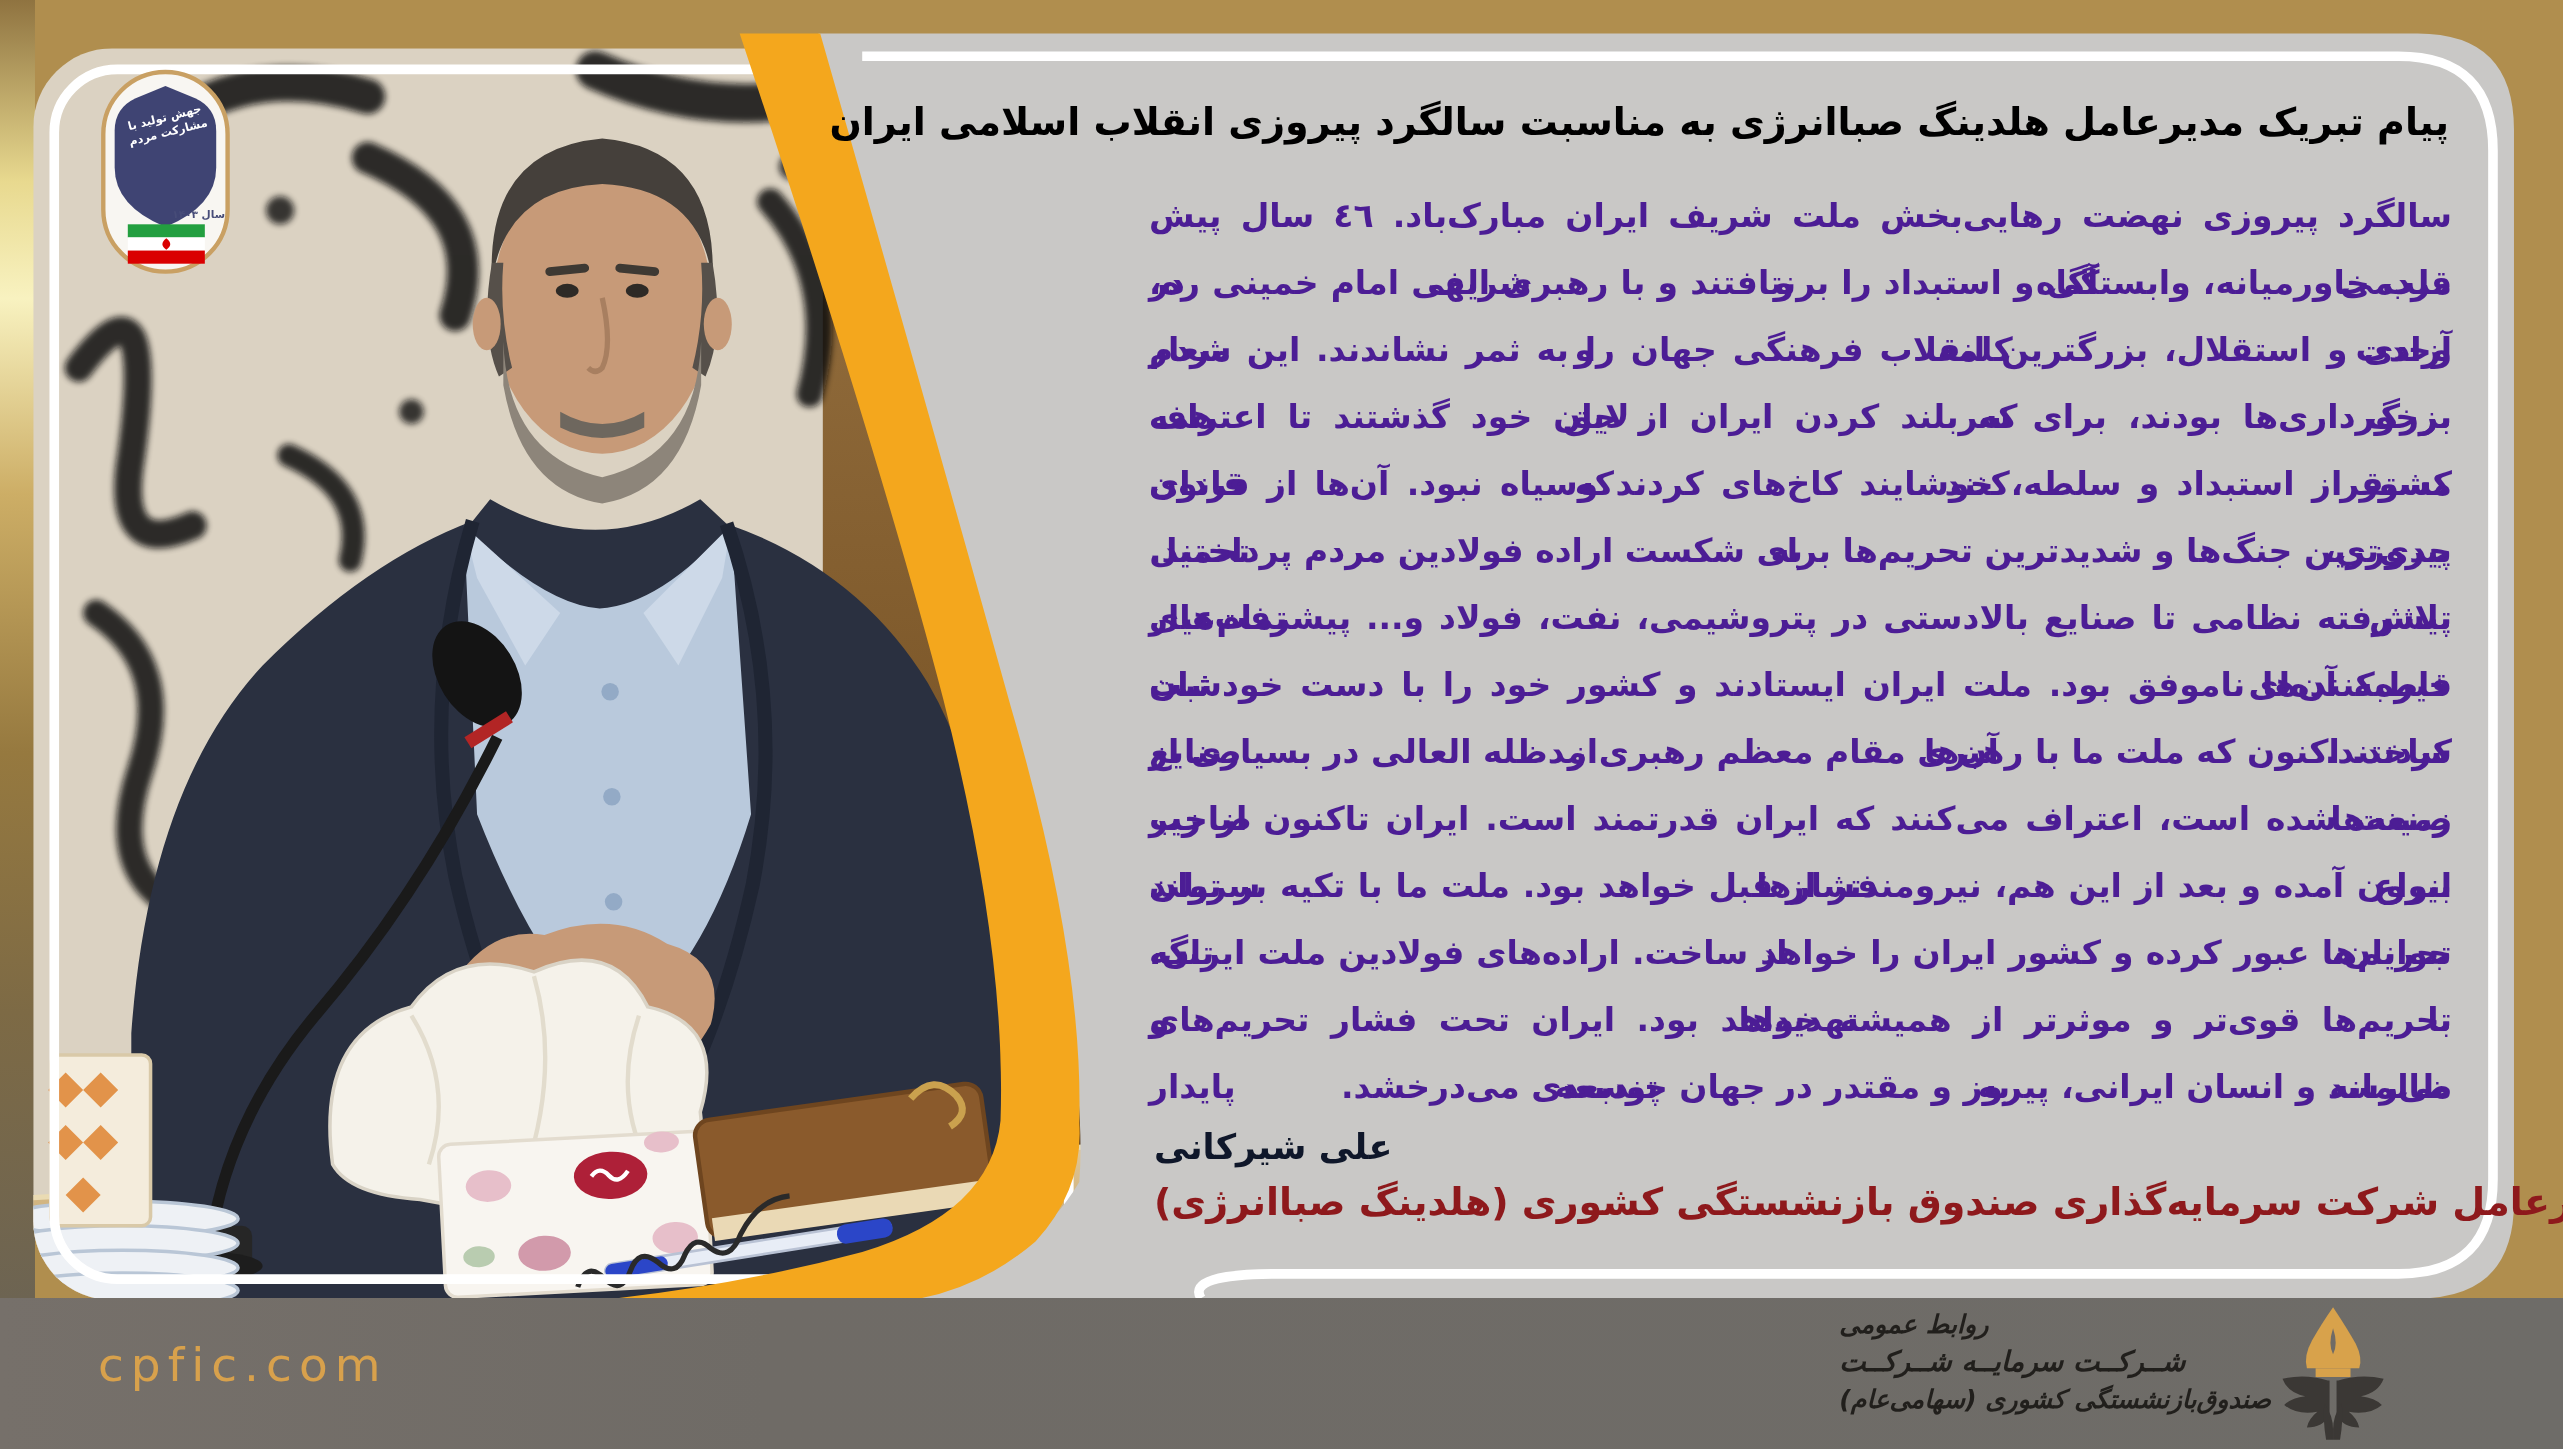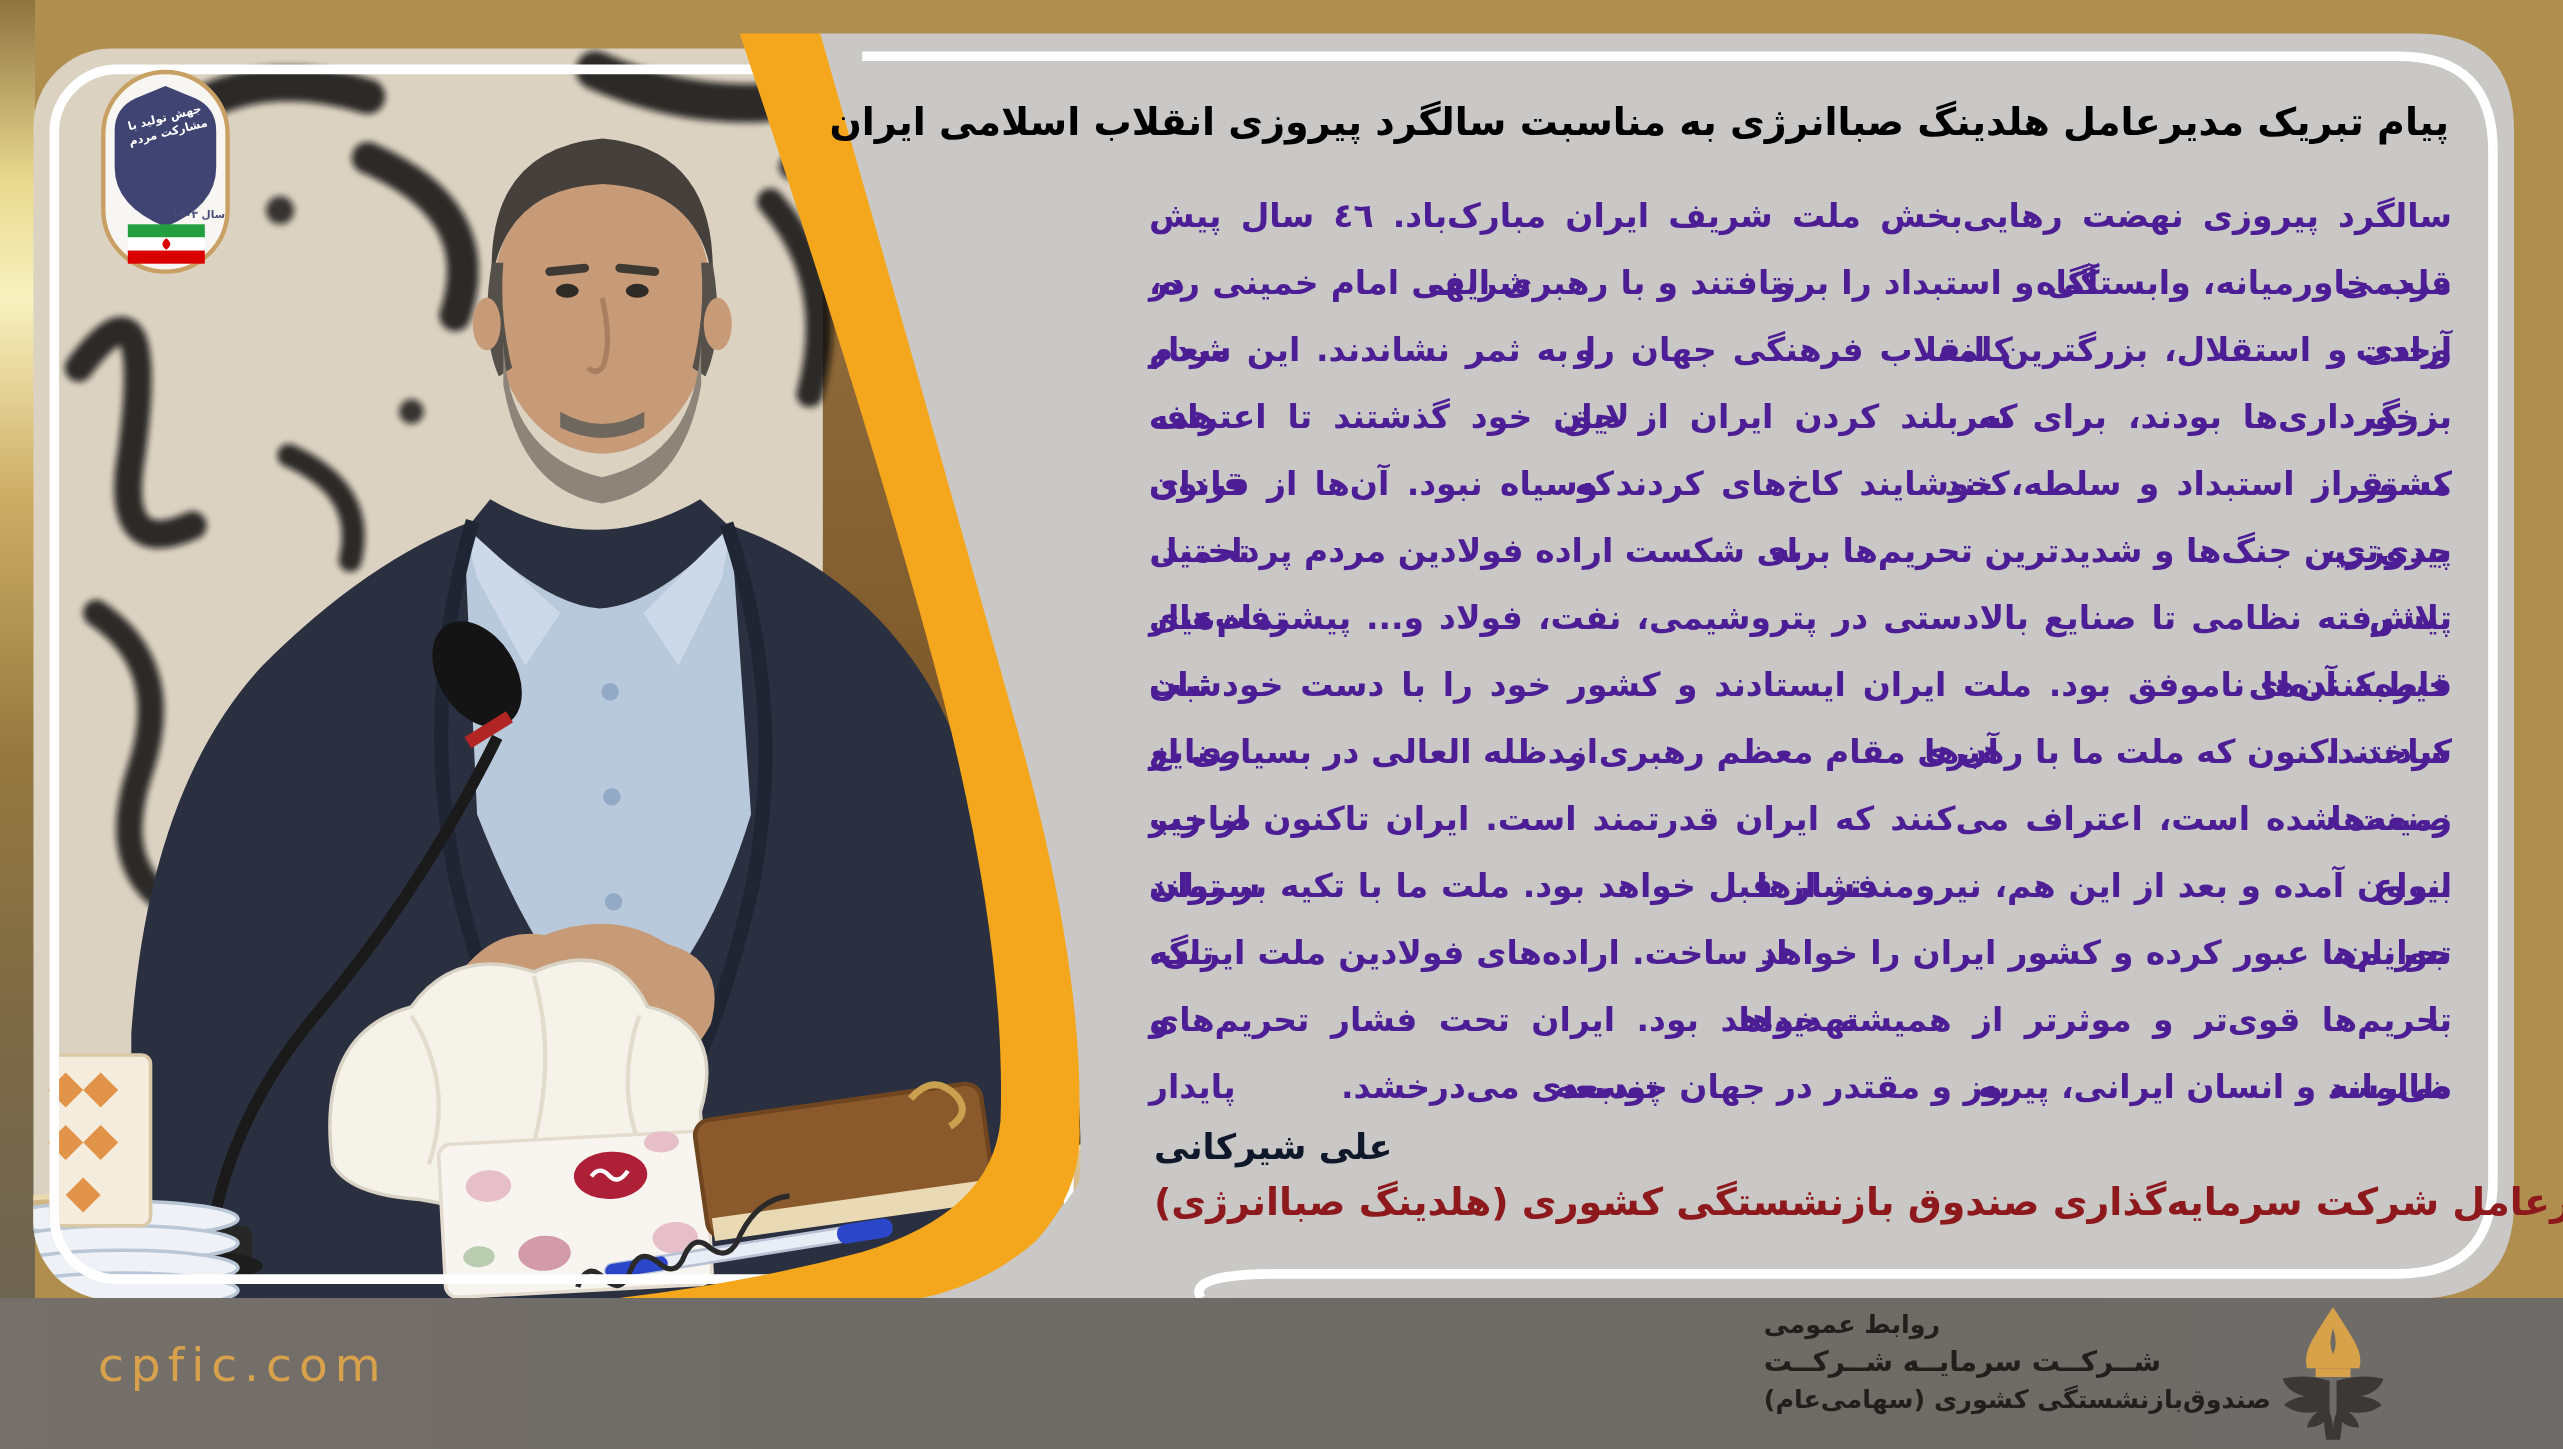--- a/index.html
+++ b/index.html
@@ -59,6 +59,7 @@
   .footer-org{
     position:absolute;right:292px;top:8.8px;direction:rtl;text-align:left;color:#211f1c;
     white-space:nowrap;
+    font-style:italic;
   }
   .footer-org .l1{font-weight:700;font-size:25.4px;line-height:35px;}
   .footer-org .l2{font-weight:700;font-size:28px;line-height:39px;}

